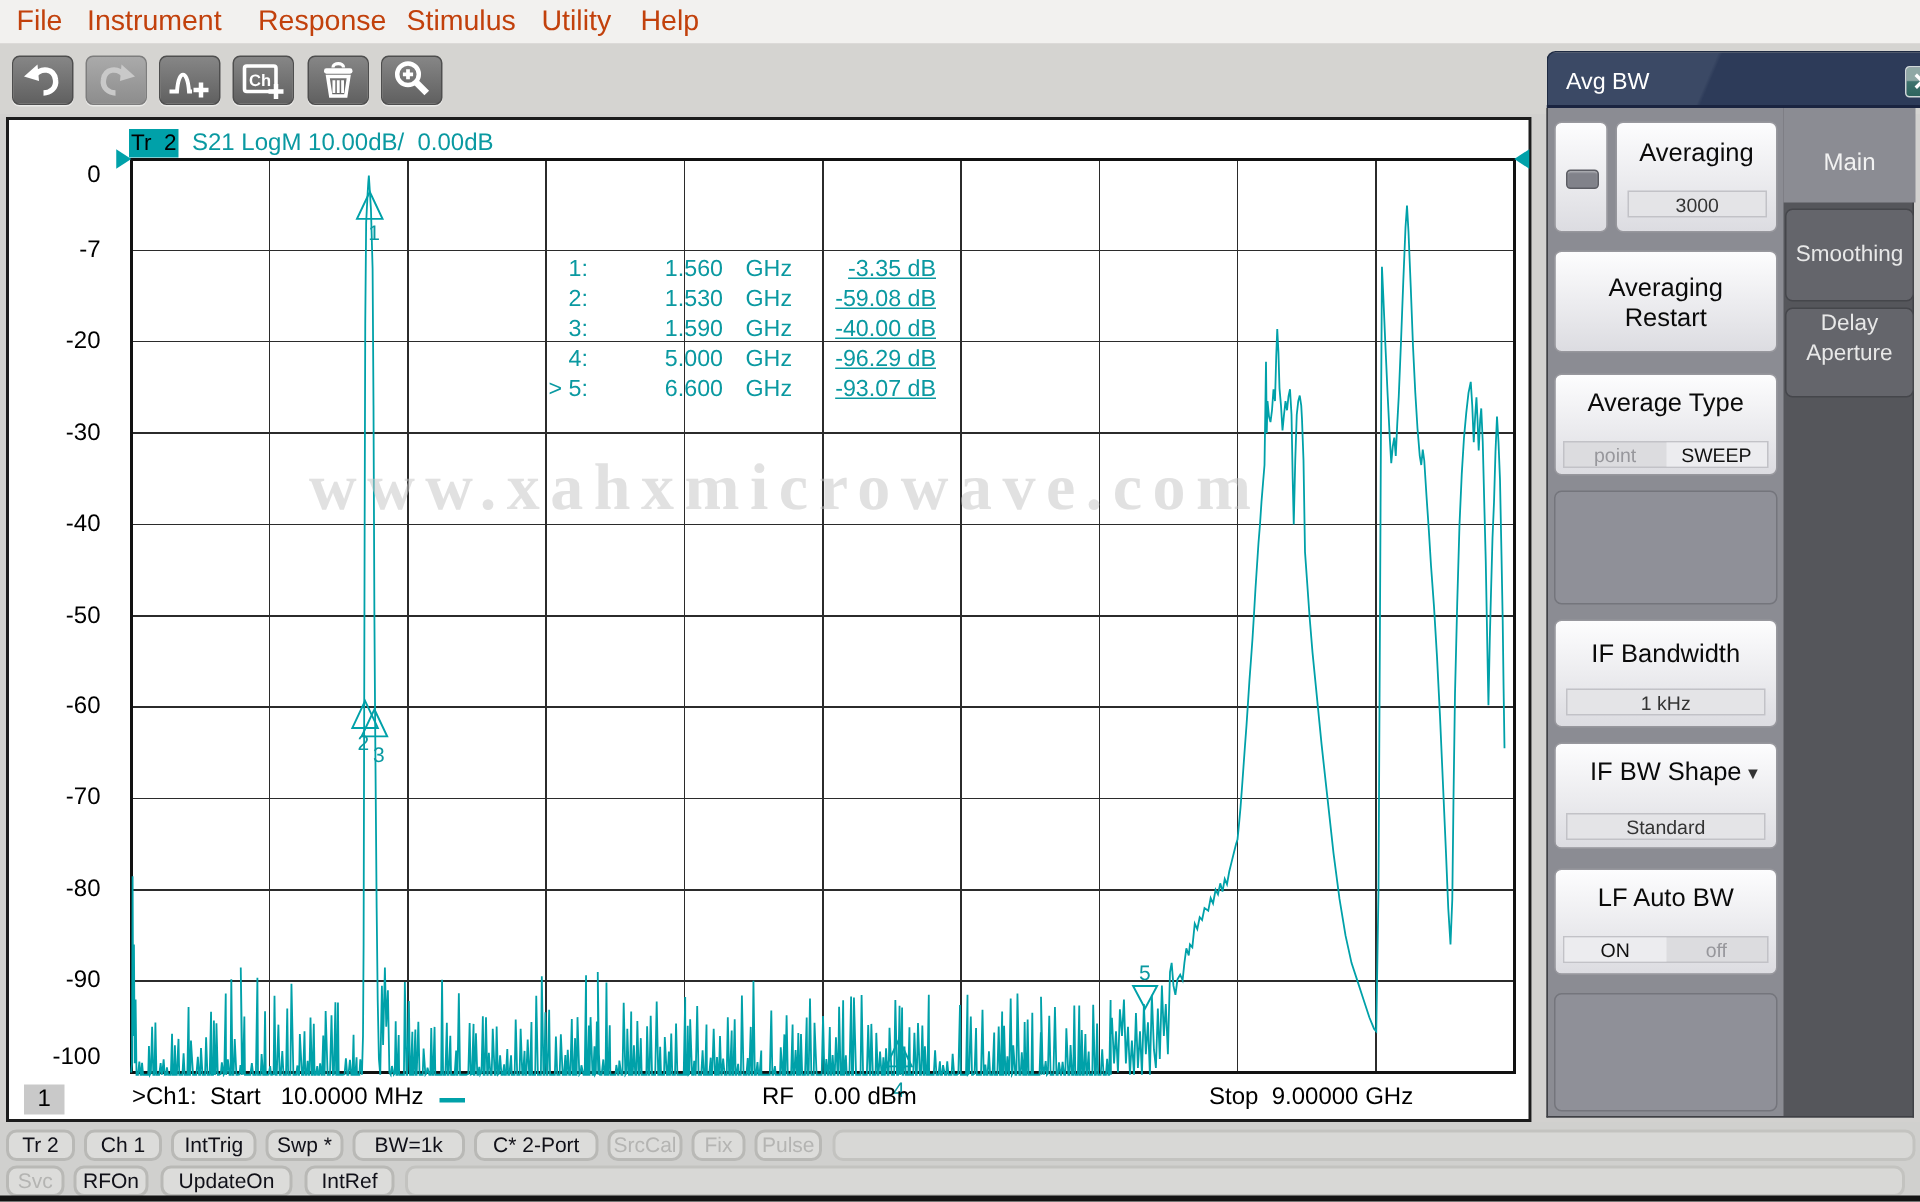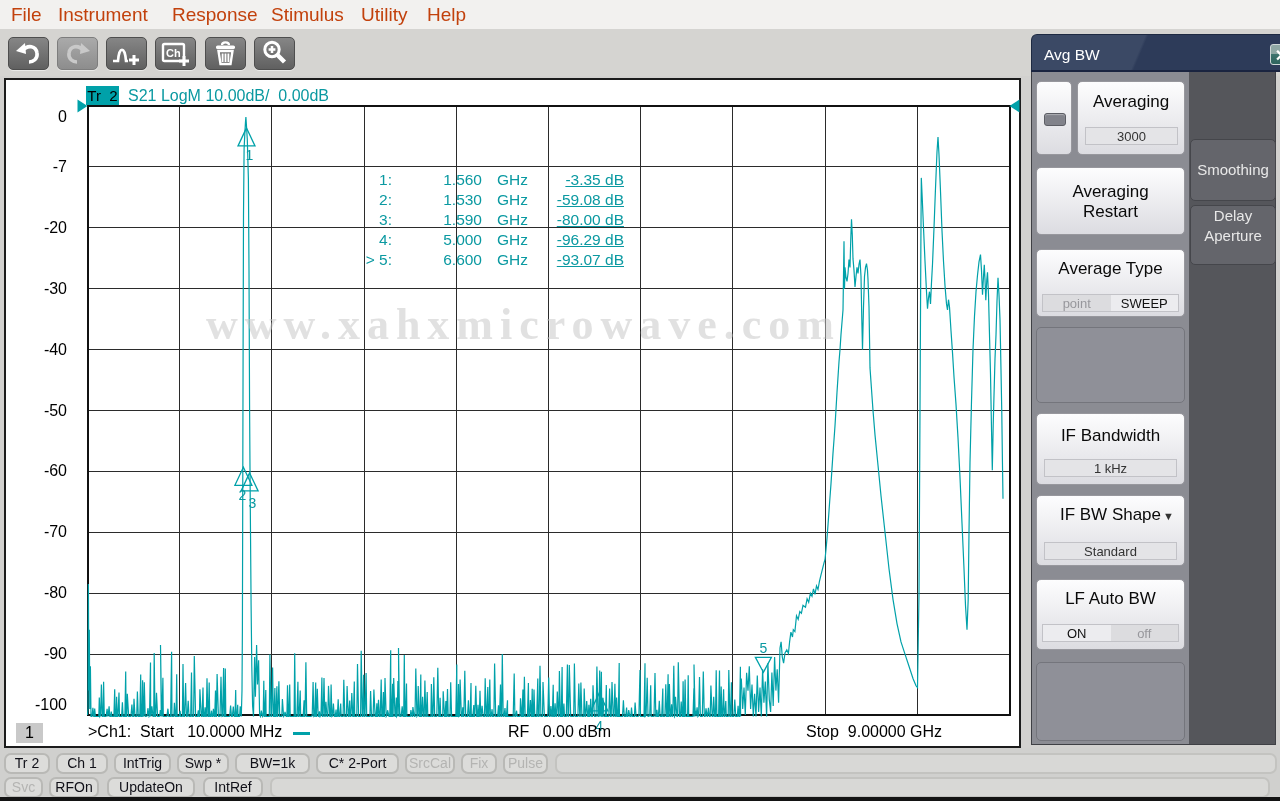--- a/index.html
+++ b/index.html
@@ -201,6 +201,7 @@
 <div id="panel">
  <div id="pbody">
   <div id="pleft"></div>
+  <div id="tabmain">Main</div>
   <div class="tab" style="top:67px;height:62px;line-height:60px">Smoothing</div>
   <div class="tab" style="top:133px;height:60px;padding-top:0;line-height:20px">Delay<br>Aperture</div>
   <div class="pbtn" style="top:9px;left:4px;width:36px;height:74px">

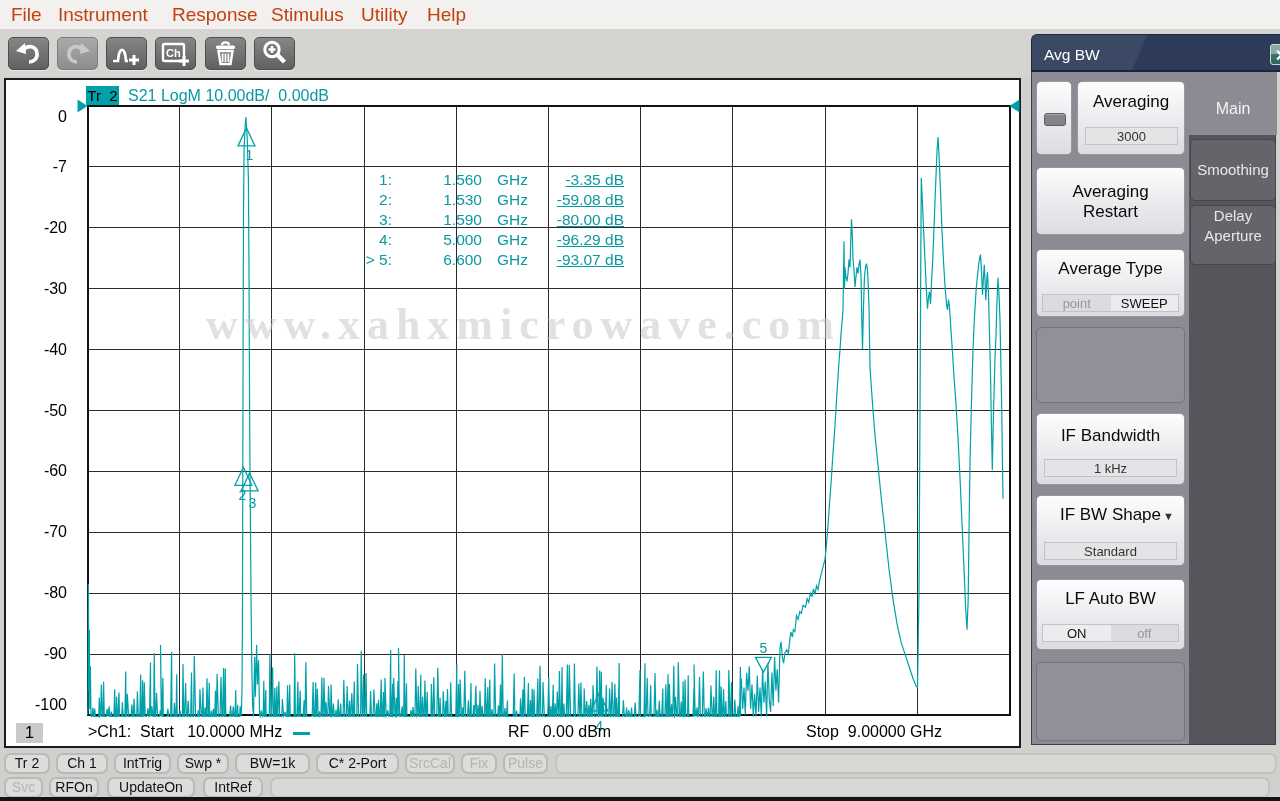--- a/index.html
+++ b/index.html
@@ -166,7 +166,7 @@
       <span class="c1">3:</span>
       <span class="c2">1.590</span>
       <span class="c3">GHz</span>
-      <span class="c4">-80.00 dB</span>
+      <span class="c4">-40.00 dB</span>
     </div>
 <div class="mrow" style="top:151.0px">
       <span class="c1">4:</span>

